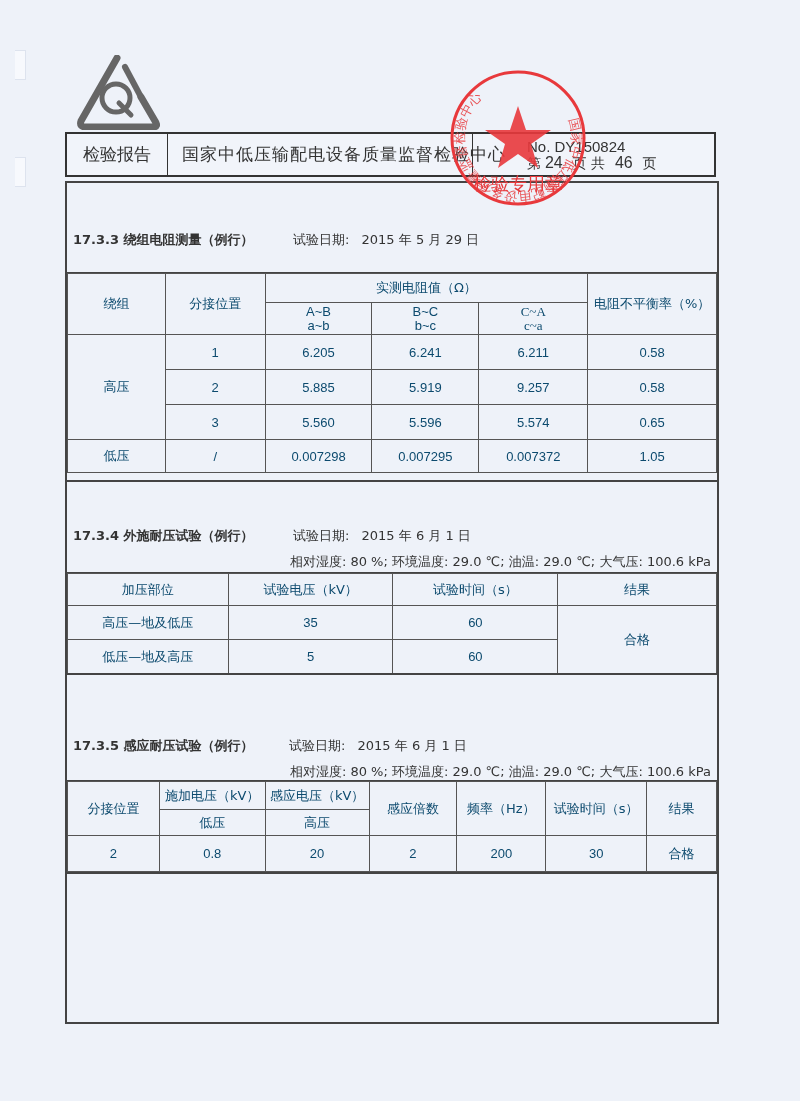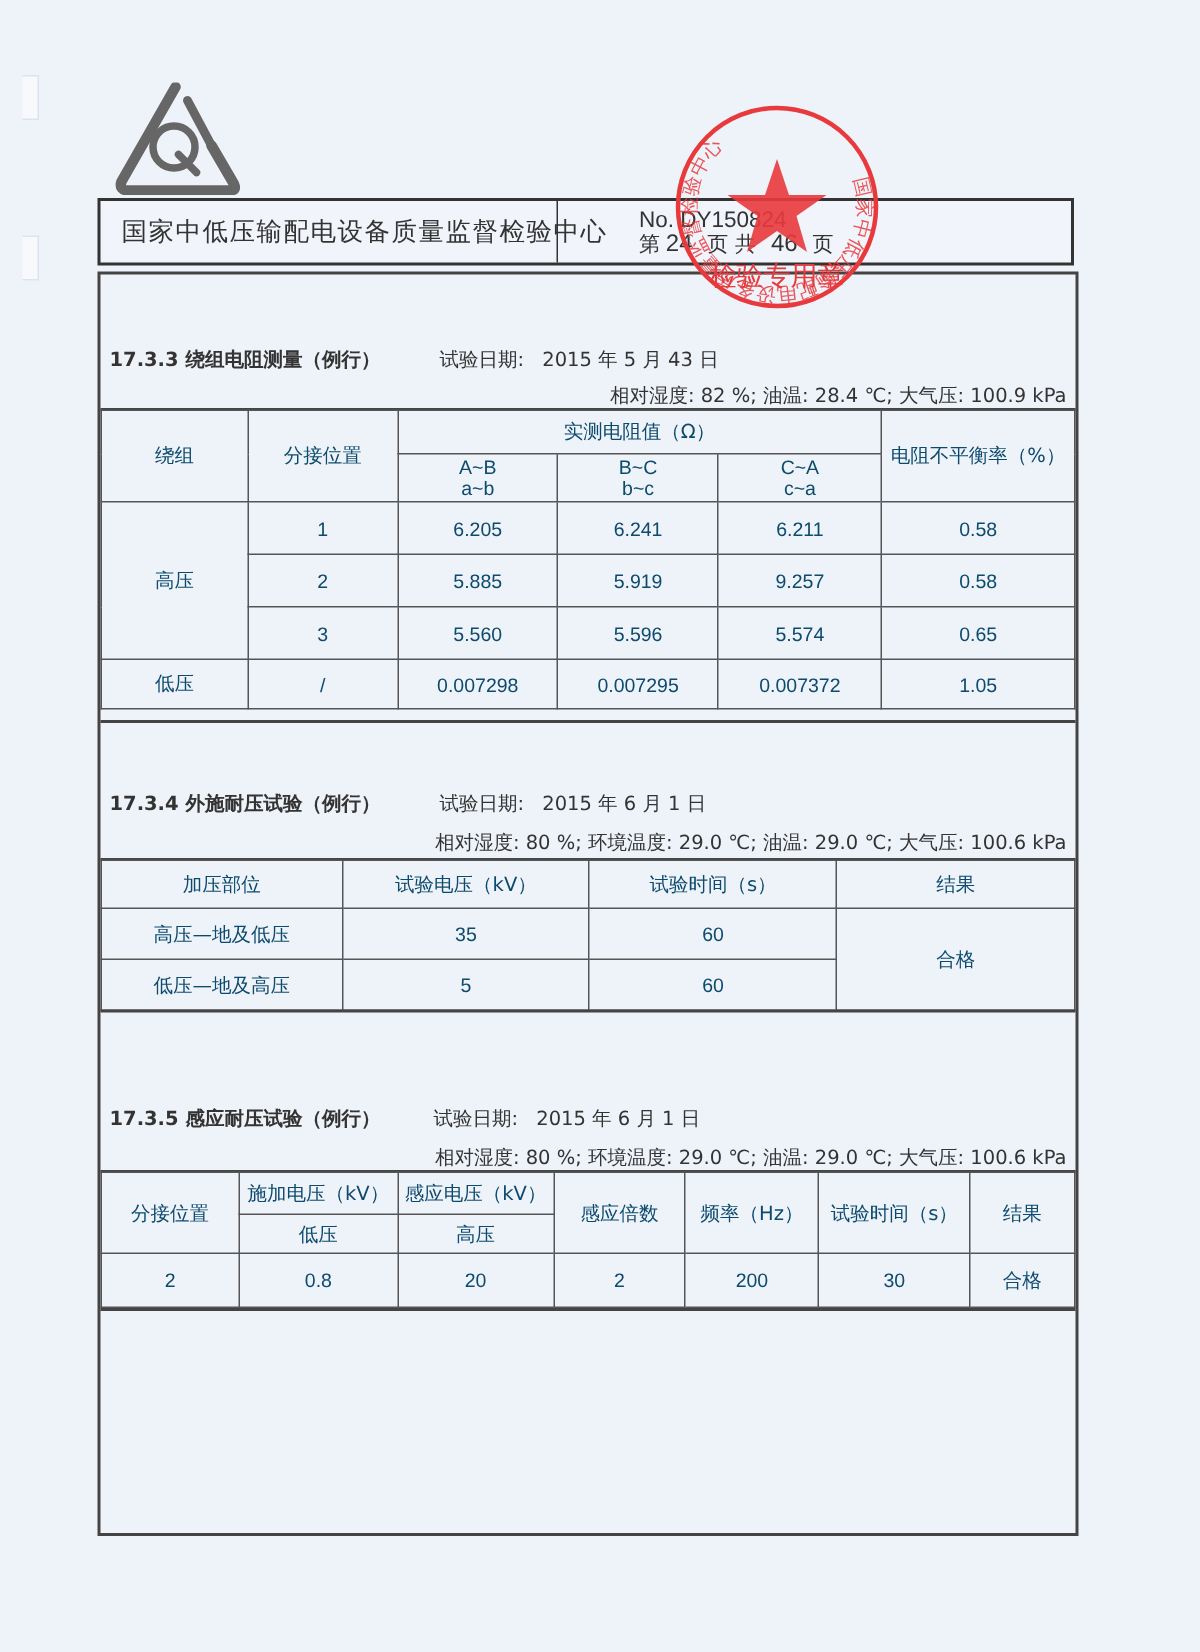--- a/index.html
+++ b/index.html
@@ -43,6 +43,7 @@
 </svg>
 
 <div class="hdr">
+  <div class="c1">检验报告</div>
   <div class="c2">国家中低压输配电设备质量监督检验中心</div>
   <div class="c3">
     <div class="no">No. DY150824</div>

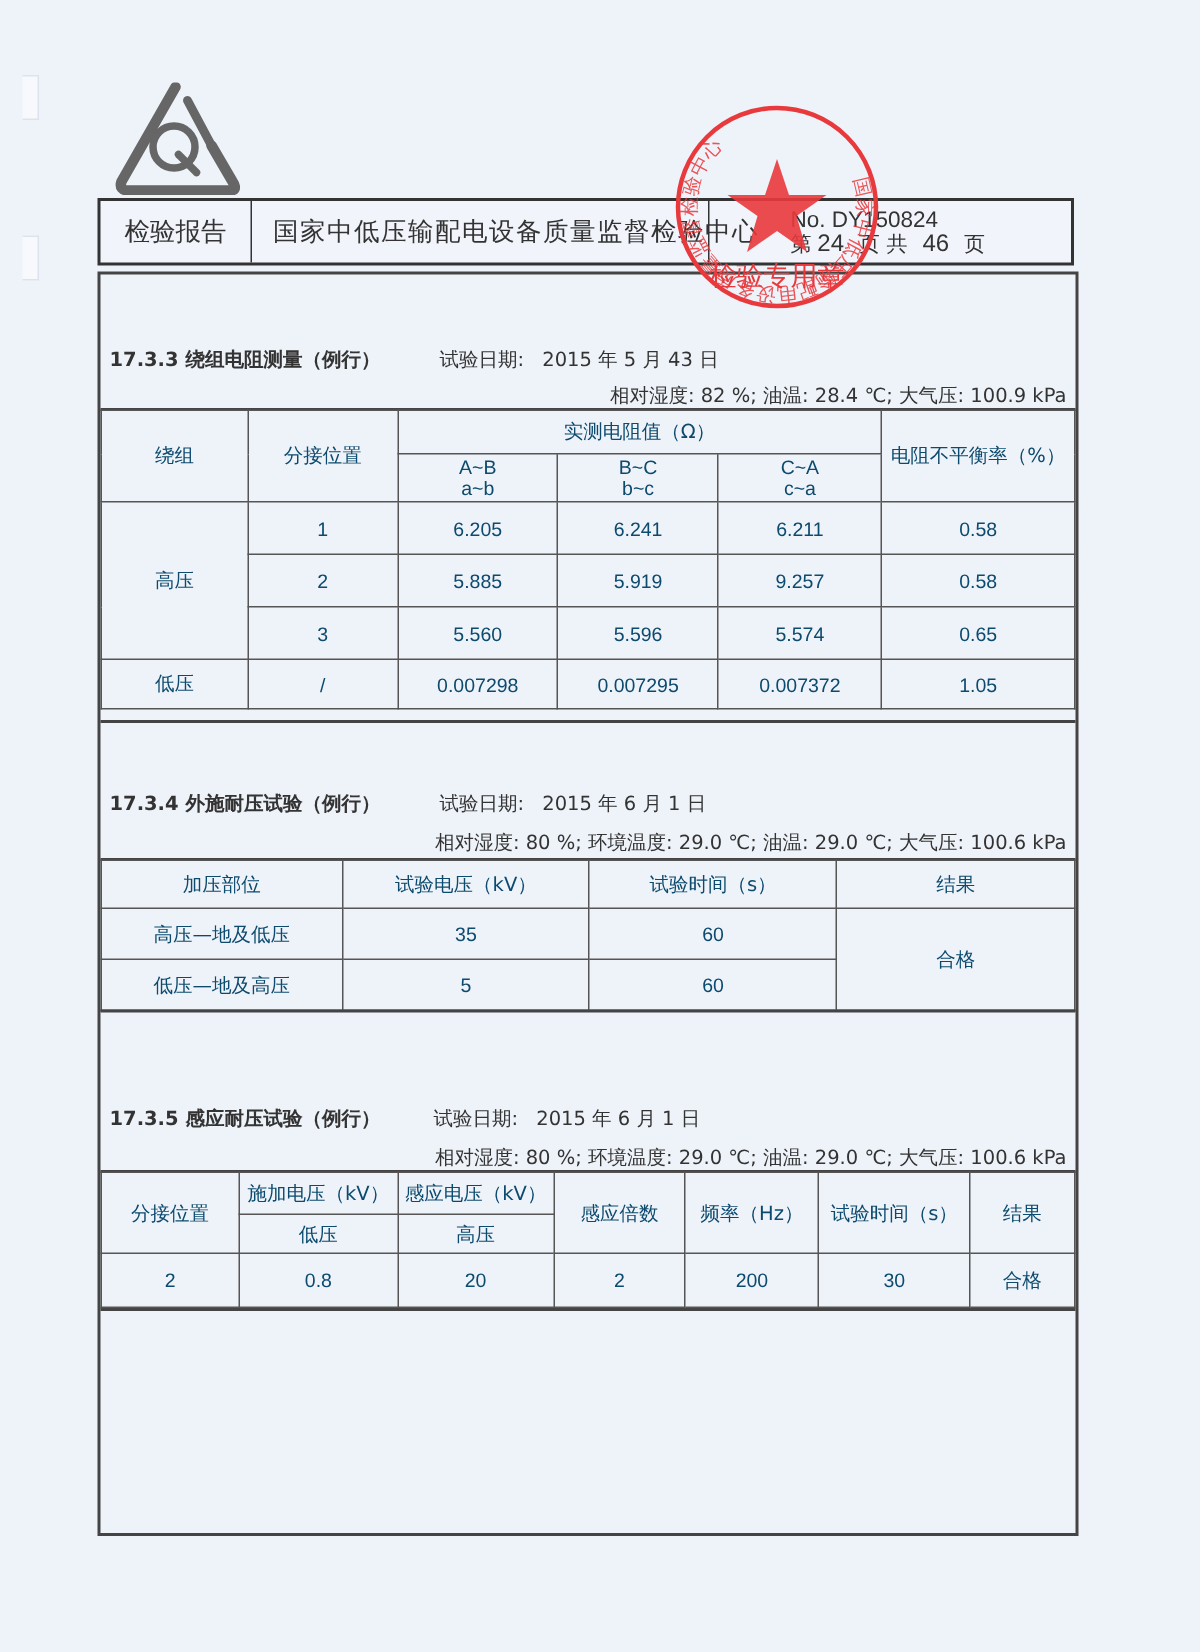--- a/index.html
+++ b/index.html
@@ -62,7 +62,7 @@
   <div class="sec-title" style="left:6px;top:48px;">17.3.3 绕组电阻测量（例行）</div>
   <div class="sec-date" style="left:226px;top:48px;">
     <span>试验日期:</span>
-    <span style="margin-left:8px;">2015 年 5 月 43 日</span>
+    <span style="margin-left:8px;">2015 年 5 月 29 日</span>
   </div>
   <div class="sec-env" style="top:72px;">相对湿度: 82 %; 油温: 28.4 ℃; 大气压: 100.9 kPa</div>
   <div class="hline" style="top:89px;"></div>

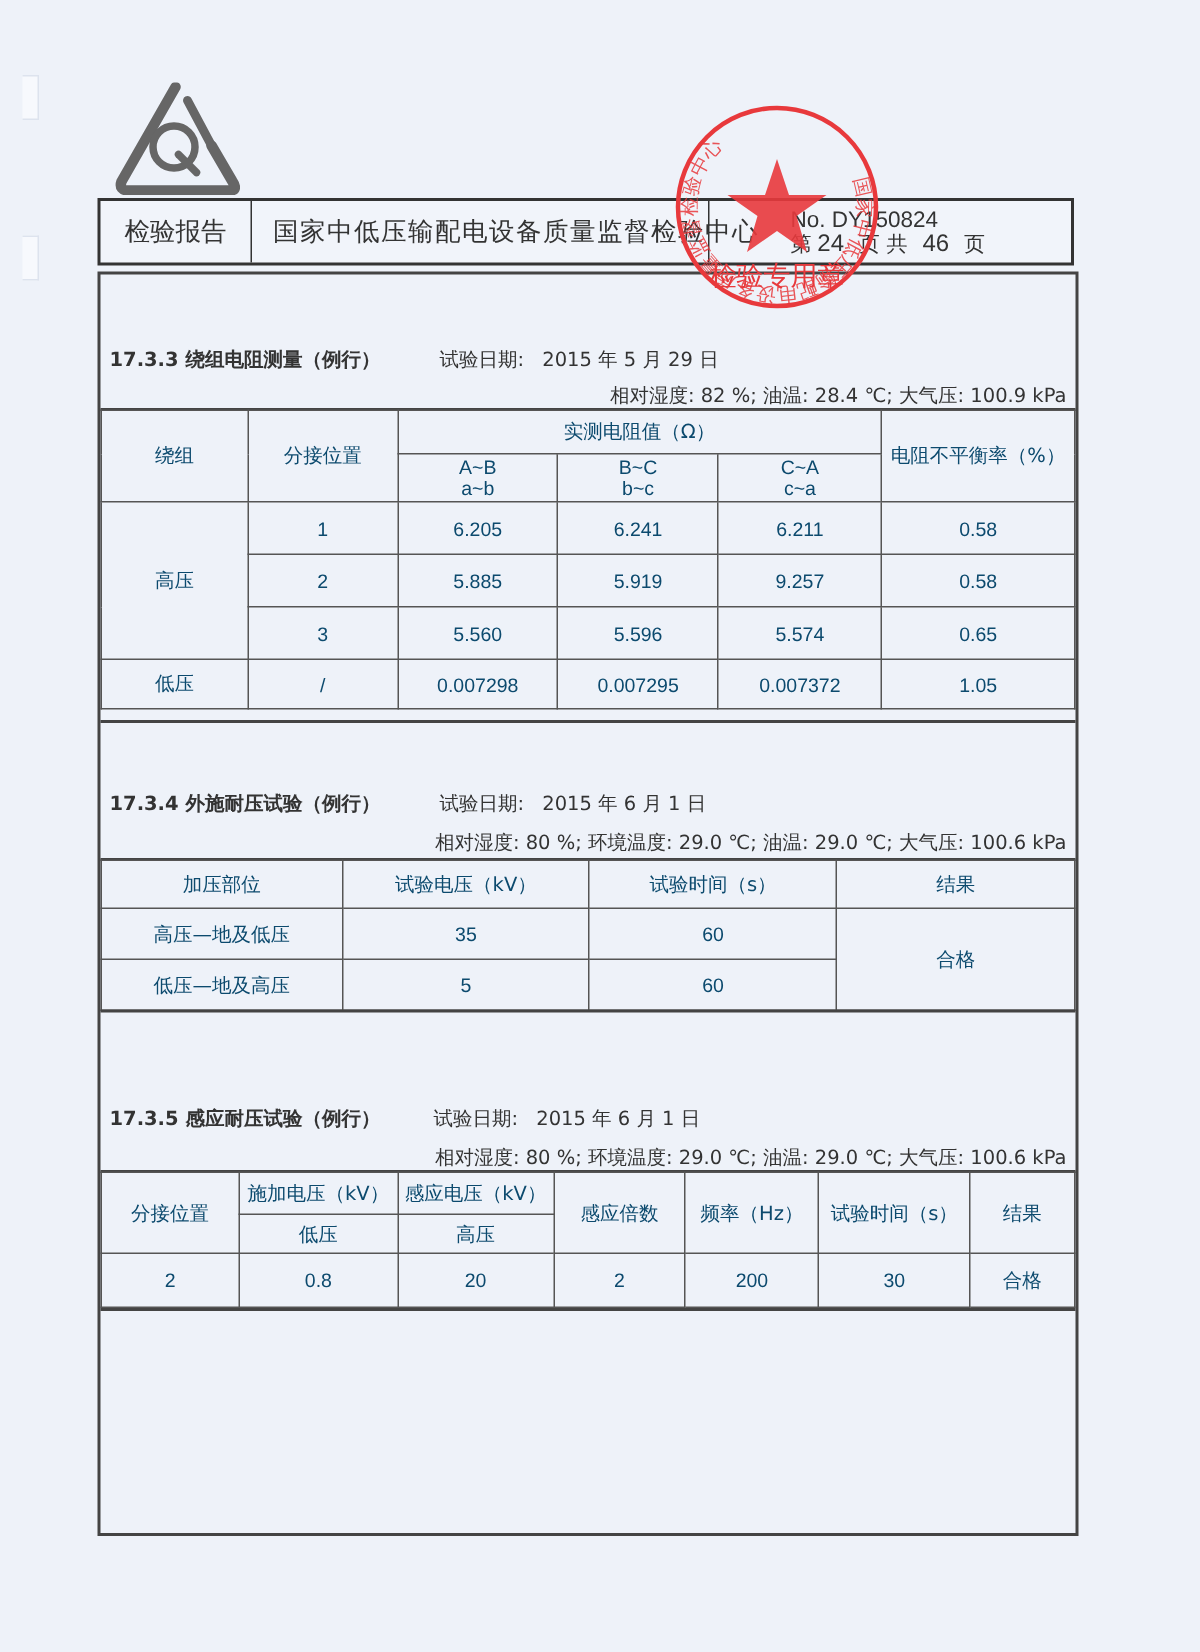--- a/index.html
+++ b/index.html
@@ -64,7 +64,6 @@
     <span>试验日期:</span>
     <span style="margin-left:8px;">2015 年 5 月 29 日</span>
   </div>
-  <div class="sec-env" style="top:72px;">相对湿度: 82 %; 油温: 28.4 ℃; 大气压: 100.9 kPa</div>
   <div class="hline" style="top:89px;"></div>
 
   <table style="top:90px;width:650px;">

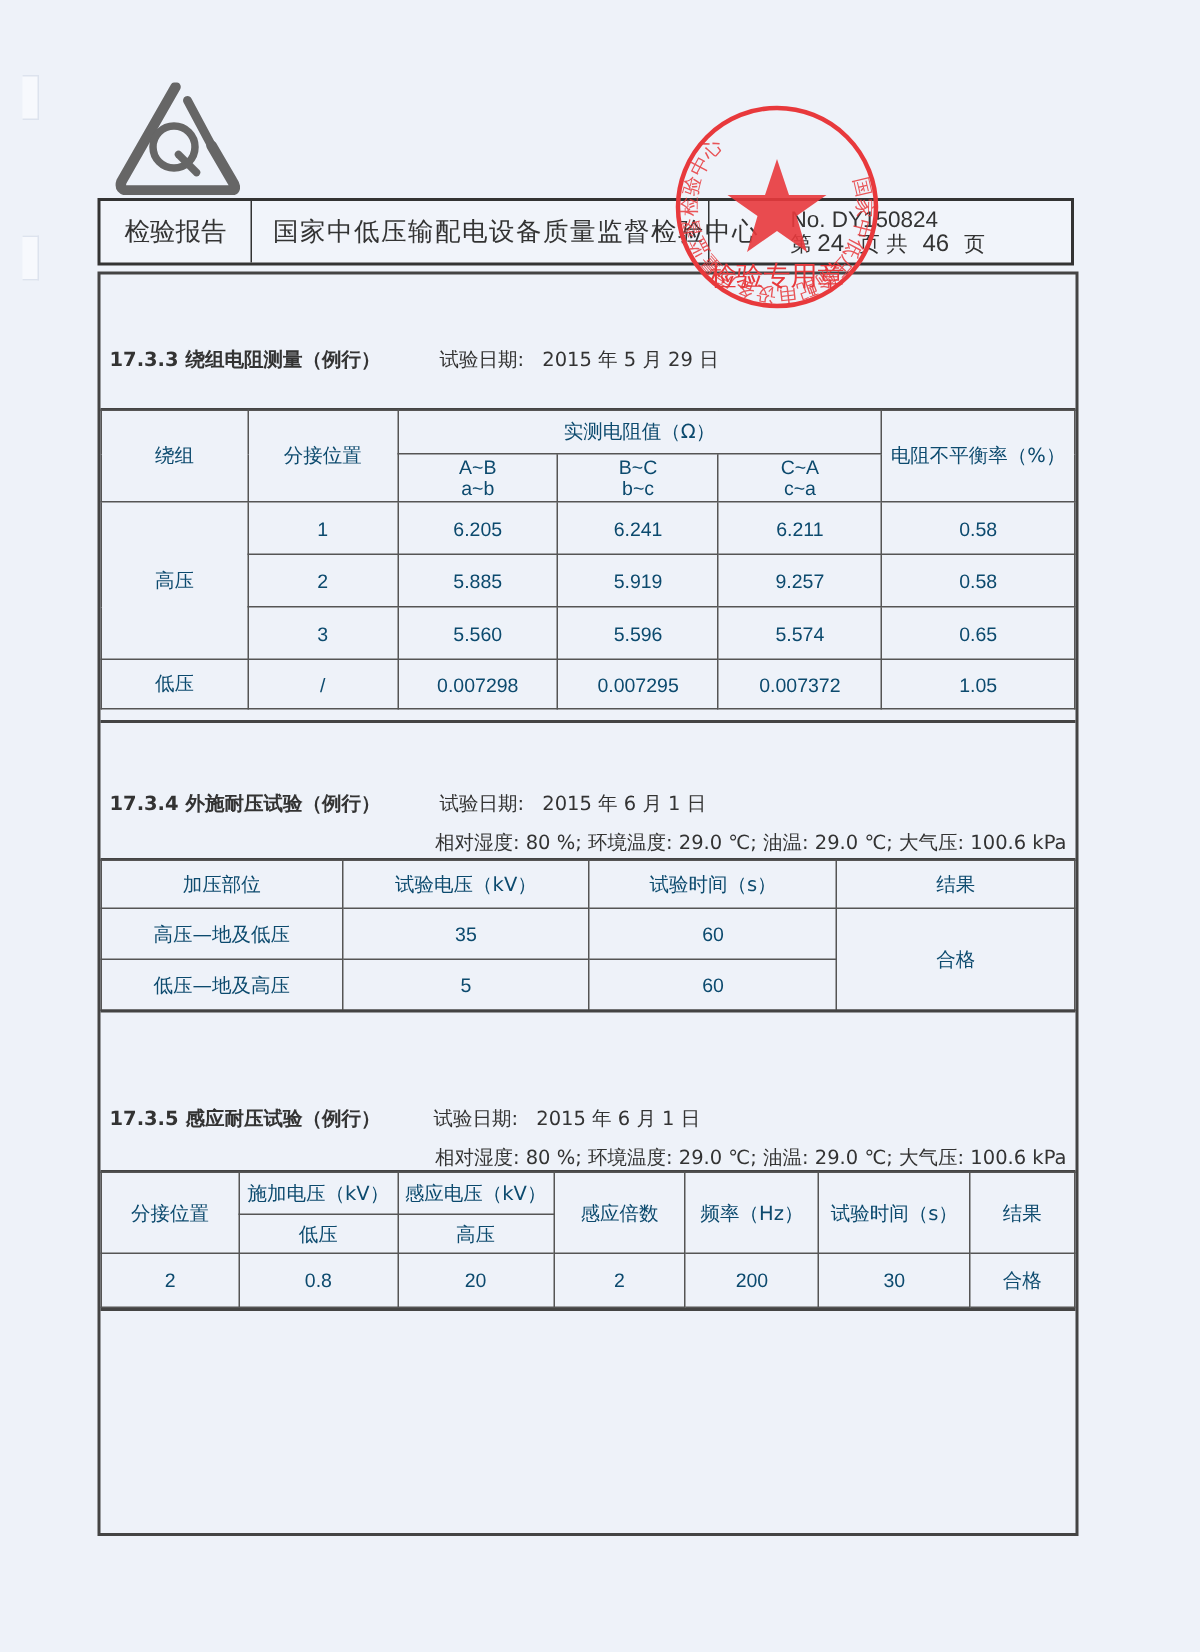--- a/index.html
+++ b/index.html
@@ -91,7 +91,7 @@
             <div>B~C</div>
             <div>b~c</div>
           </td>
-      <td style="line-height:14px;">
+      <td style="line-height:14px;font-family:Liberation Serif, serif;">
             <div>C~A</div>
             <div>c~a</div>
           </td>

